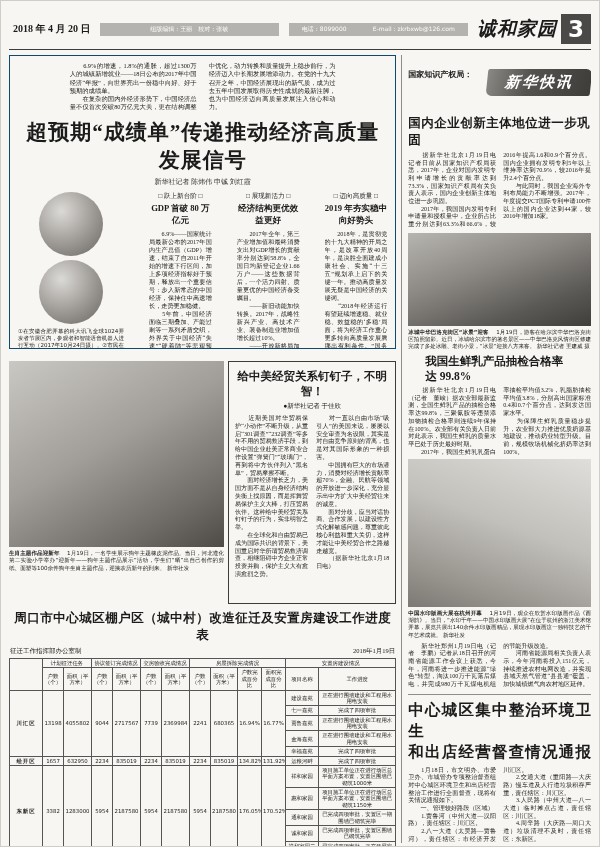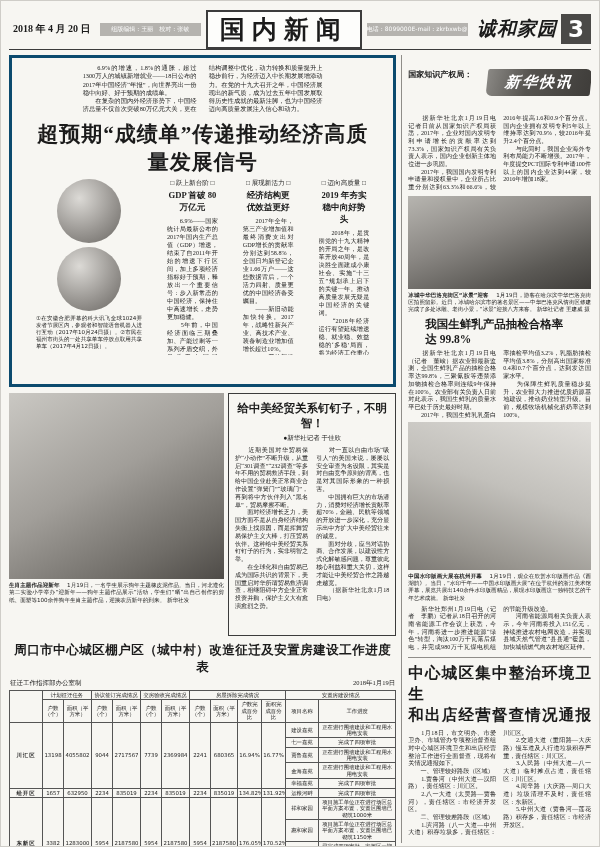--- a/index.html
+++ b/index.html
@@ -123,7 +123,6 @@
     <div class="gray-bar">
       <span>组版编辑：王丽　校对：张敏</span>
     </div>
-    <div class="section-box">国内新闻</div>
     <div class="gray-bar">
       <span>电话：8099000</span>
       <span>E-mail：zkrbxwb@126.com</span>

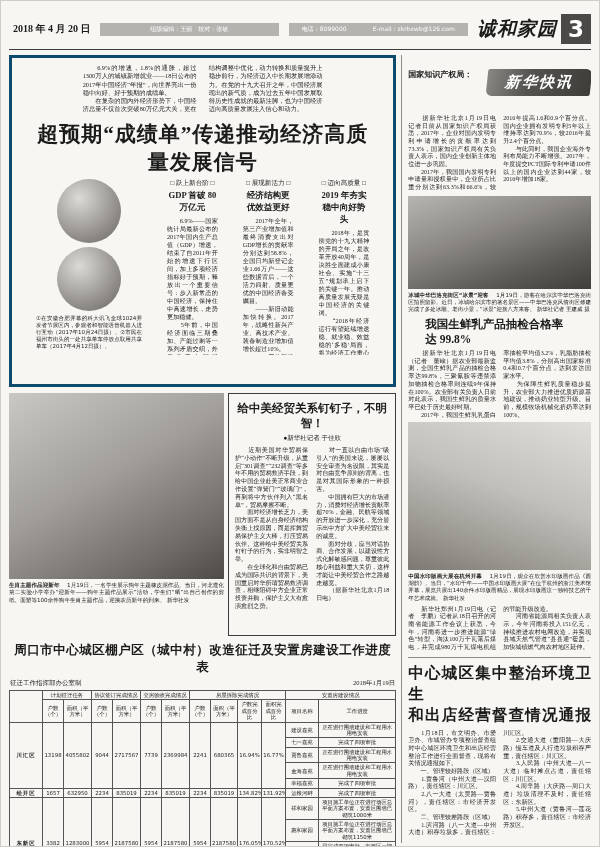--- a/index.html
+++ b/index.html
@@ -41,7 +41,7 @@
   .prelines { white-space:pre-line; }
   .just { text-align:justify; }
   
-  .lead-box { border:3px solid #0c4a6e; padding:6px 24px 4px; height:332px; overflow:hidden; }
+  .lead-box { border:1px solid #0c4a6e; padding:6px 8px 4px; height:294px; overflow:hidden; }
   .lead-intro {
     width:72%; margin:0 auto; column-count:2; column-gap:12px;
     font-size:6.3px; line-height:1.32;

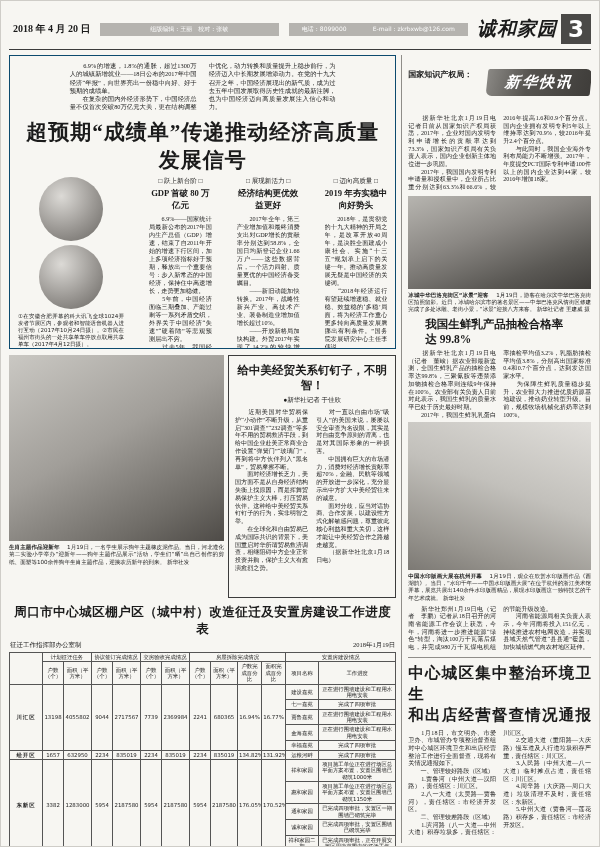--- a/index.html
+++ b/index.html
@@ -331,6 +331,7 @@
         <div class="banner">新华快讯</div>
         <div class="rc-kicker">国家知识产权局：</div>
       </div>
+      <div class="rc-headline">国内企业创新主体地位进一步巩固</div>
       <div class="rc-body prelines just">　　据新华社北京1月19日电　记者日前从国家知识产权局获悉，2017年，企业对国内发明专利申请增长的贡献率达到73.3%，国家知识产权局有关负责人表示，国内企业创新主体地位进一步巩固。
 　　2017年，我国国内发明专利申请量和授权量中，企业所占比重分别达到63.3%和66.6%，较2016年提高1.6和0.9个百分点。国内企业拥有发明专利5年以上维持率达到70.9%，较2016年提升2.4个百分点。
 　　与此同时，我国企业海外专利布局能力不断增强。2017年，年度提交PCT国际专利申请100件以上的国内企业达到44家，较2016年增加18家。</div>

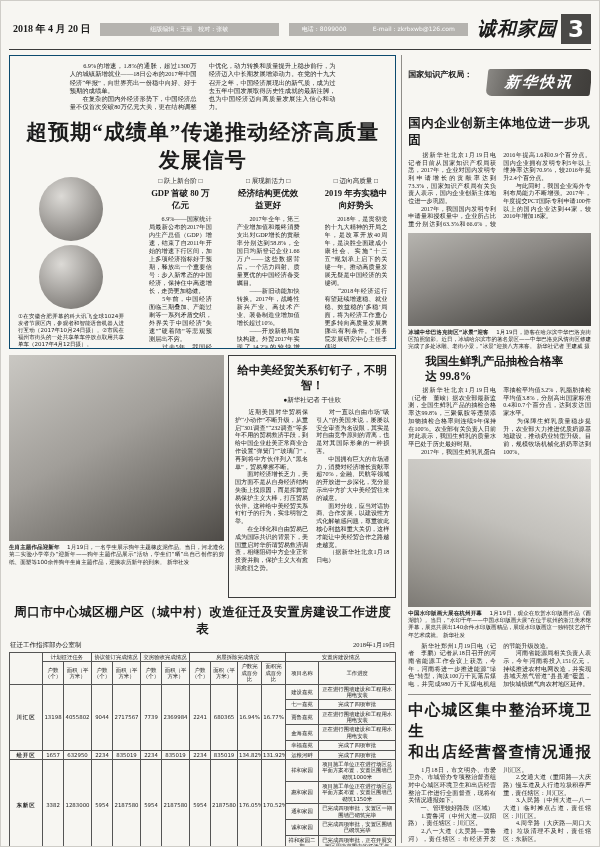--- a/index.html
+++ b/index.html
@@ -140,6 +140,7 @@
         <div class="lead-intro prelines just">　　6.9%的增速，1.8%的通胀，超过1300万人的城镇新增就业——18日公布的2017年中国经济“年报”，向世界亮出一份稳中向好、好于预期的成绩单。
 　　在复杂的国内外经济形势下，中国经济总量不仅首次突破80万亿元大关，更在结构调整中优化，动力转换和质量提升上稳步前行，为经济迈入中长期发展增添动力。在党的十九大召开之年，中国经济展现出的新气质，成为过去五年中国发展取得历史性成就的最新注脚，也为中国经济迈向高质量发展注入信心和动力。</div>
         <div class="lead-headline">超预期“成绩单”传递推动经济高质量发展信号</div>
+        <div class="lead-byline">新华社记者 陈炜伟 申铖 刘红霞</div>
         <div class="lead-body">
           <div class="lead-photos">
             <div class="photo-circle"></div>

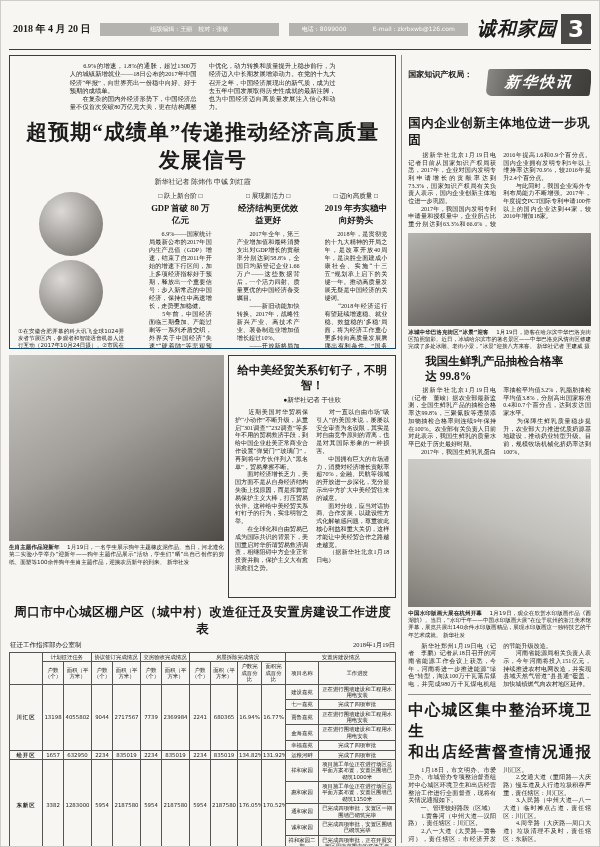--- a/index.html
+++ b/index.html
@@ -64,7 +64,7 @@
   .subhead { text-align:center; font-size:8.6px; font-weight:bold; margin-bottom:3px; }
   .col-body { font-size:6.15px; line-height:1.3; }
   
-  .mid-band { display:flex; gap:4px; margin-top:6px; height:243px; }
+  .mid-band { display:flex; gap:4px; margin-top:12px; height:243px; }
   .photo-story { width:215px; flex:none; }
   .photo-big {
     width:215px; height:186px;

